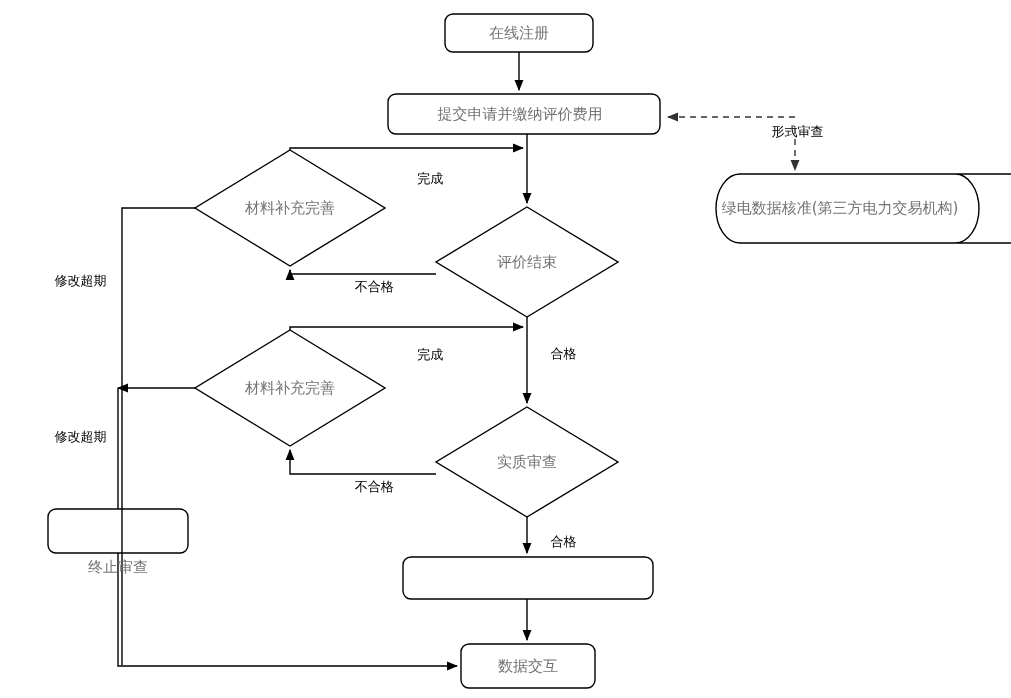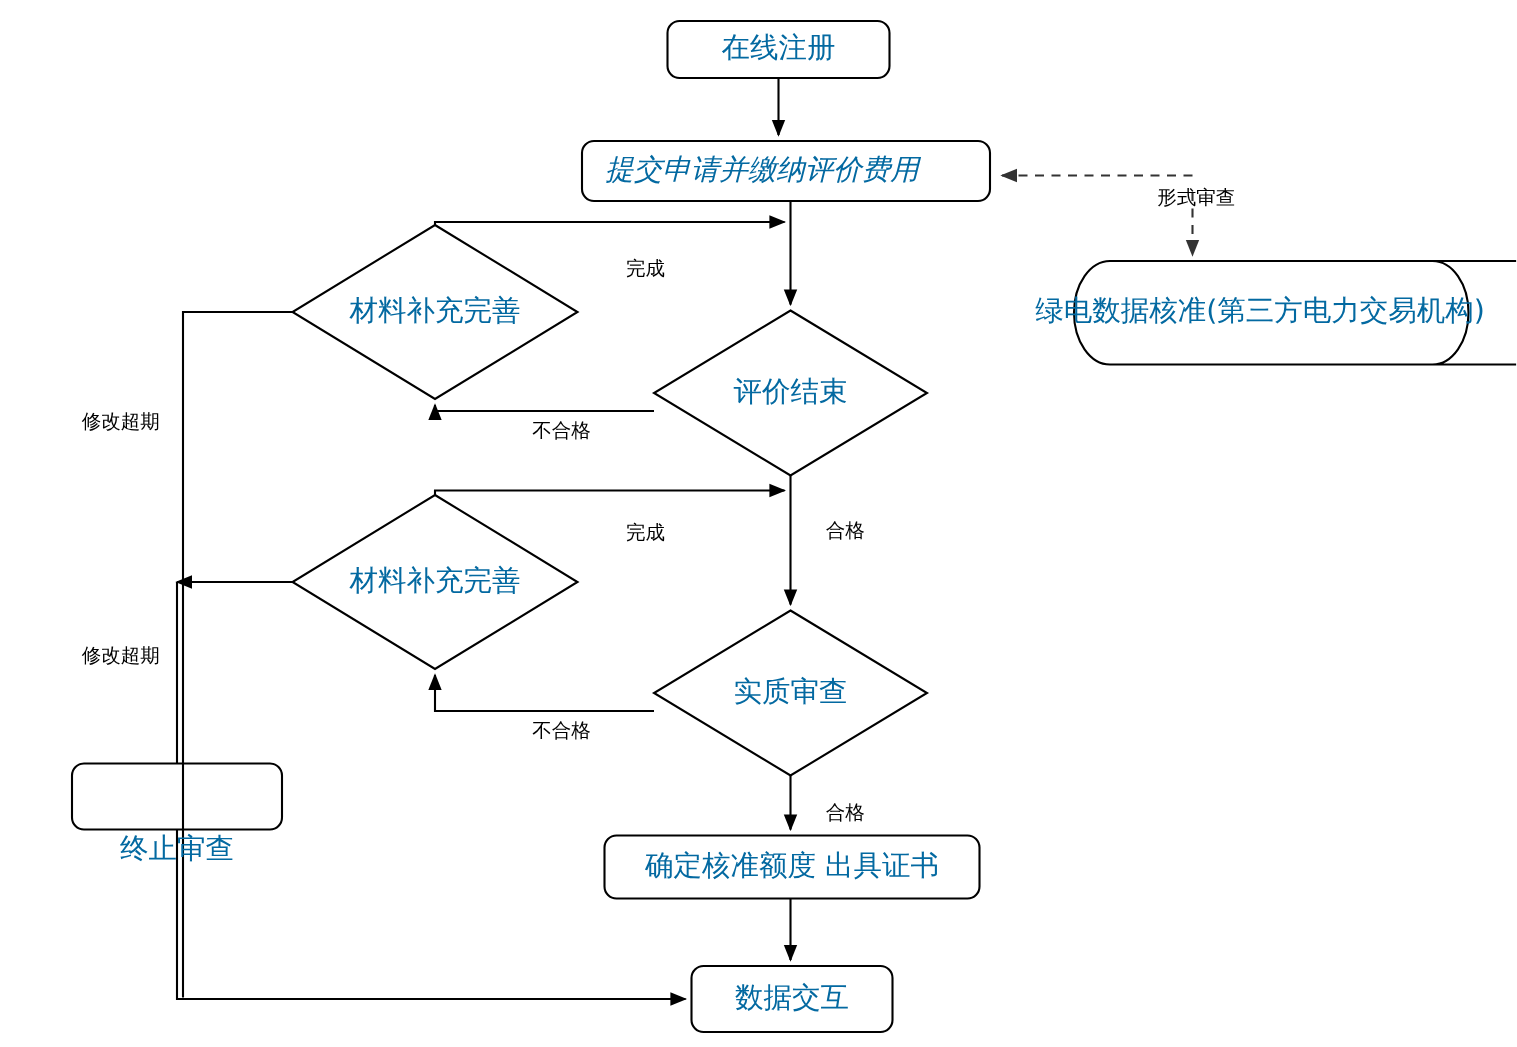--- a/index.html
+++ b/index.html
@@ -30,8 +30,8 @@
     align-items: center;
     justify-content: center;
     text-align: center;
-    color: #0369a1;
-    font-size: 19px;
+    color: #737373;
+    font-size: 15px;
     line-height: 1.35;
     white-space: pre;
     pointer-events: none;

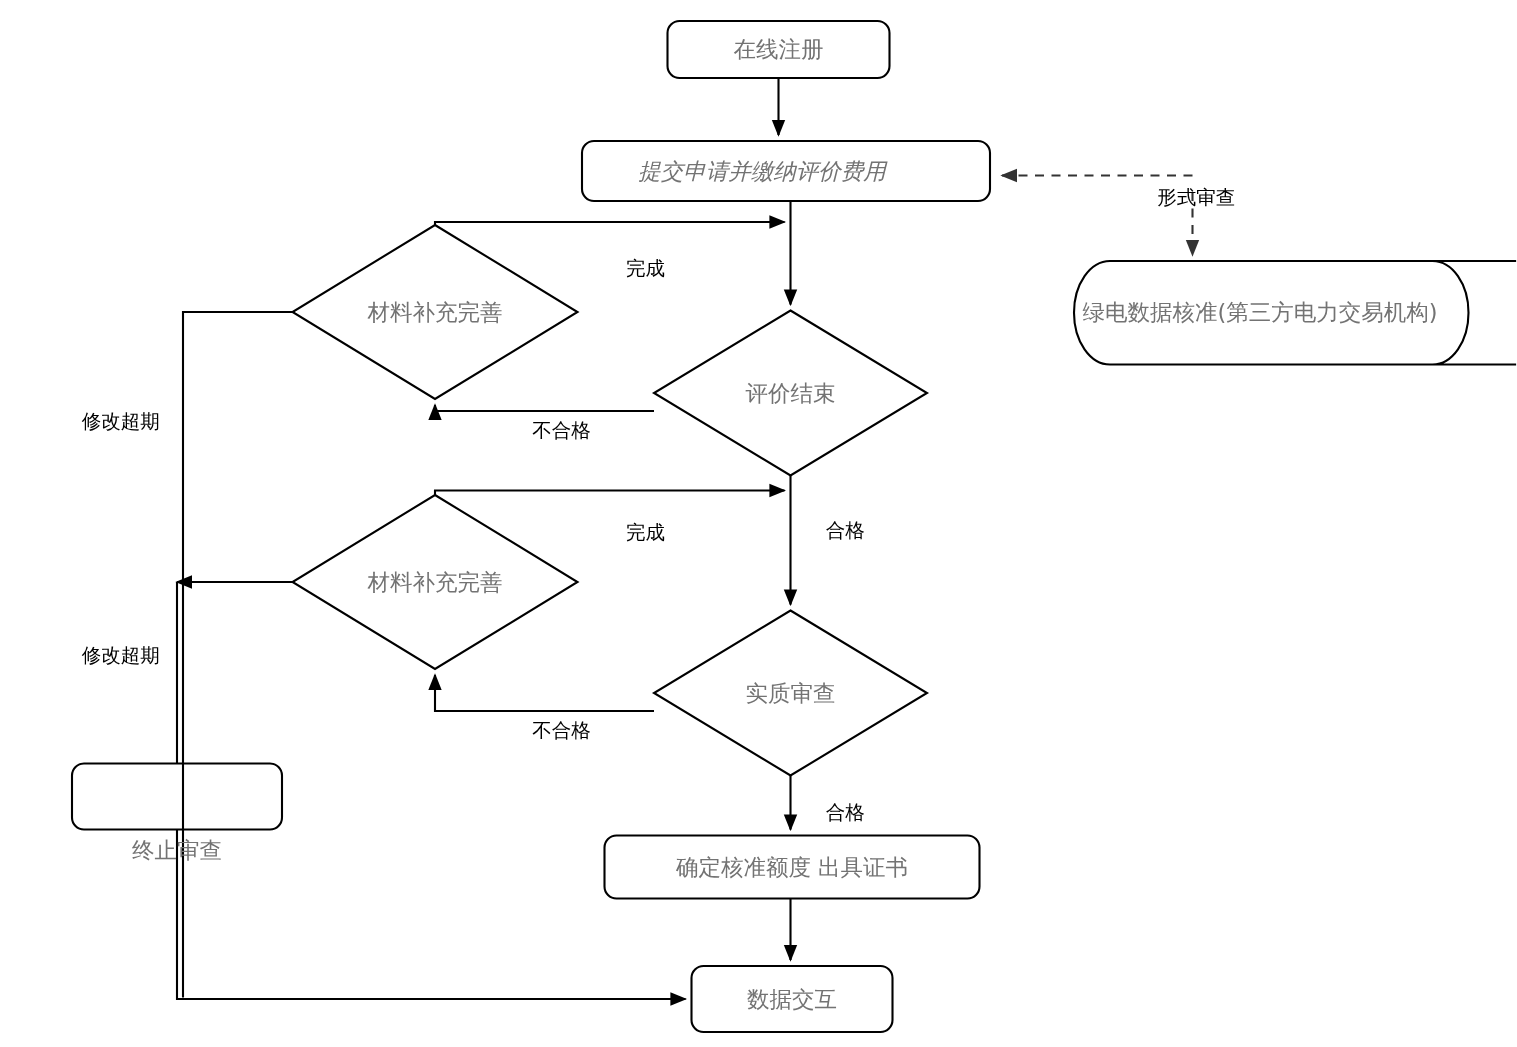--- a/index.html
+++ b/index.html
@@ -123,7 +123,7 @@
     <span>在线注册</span>
   </div>
 
-  <div class="node-label" style="left:372px; top:94px; width:272px; height:40px;font-style:italic;">
+  <div class="node-label" style="left:384px; top:94px; width:272px; height:40px;">
     <span>提交申请并缴纳评价费用</span>
   </div>
 

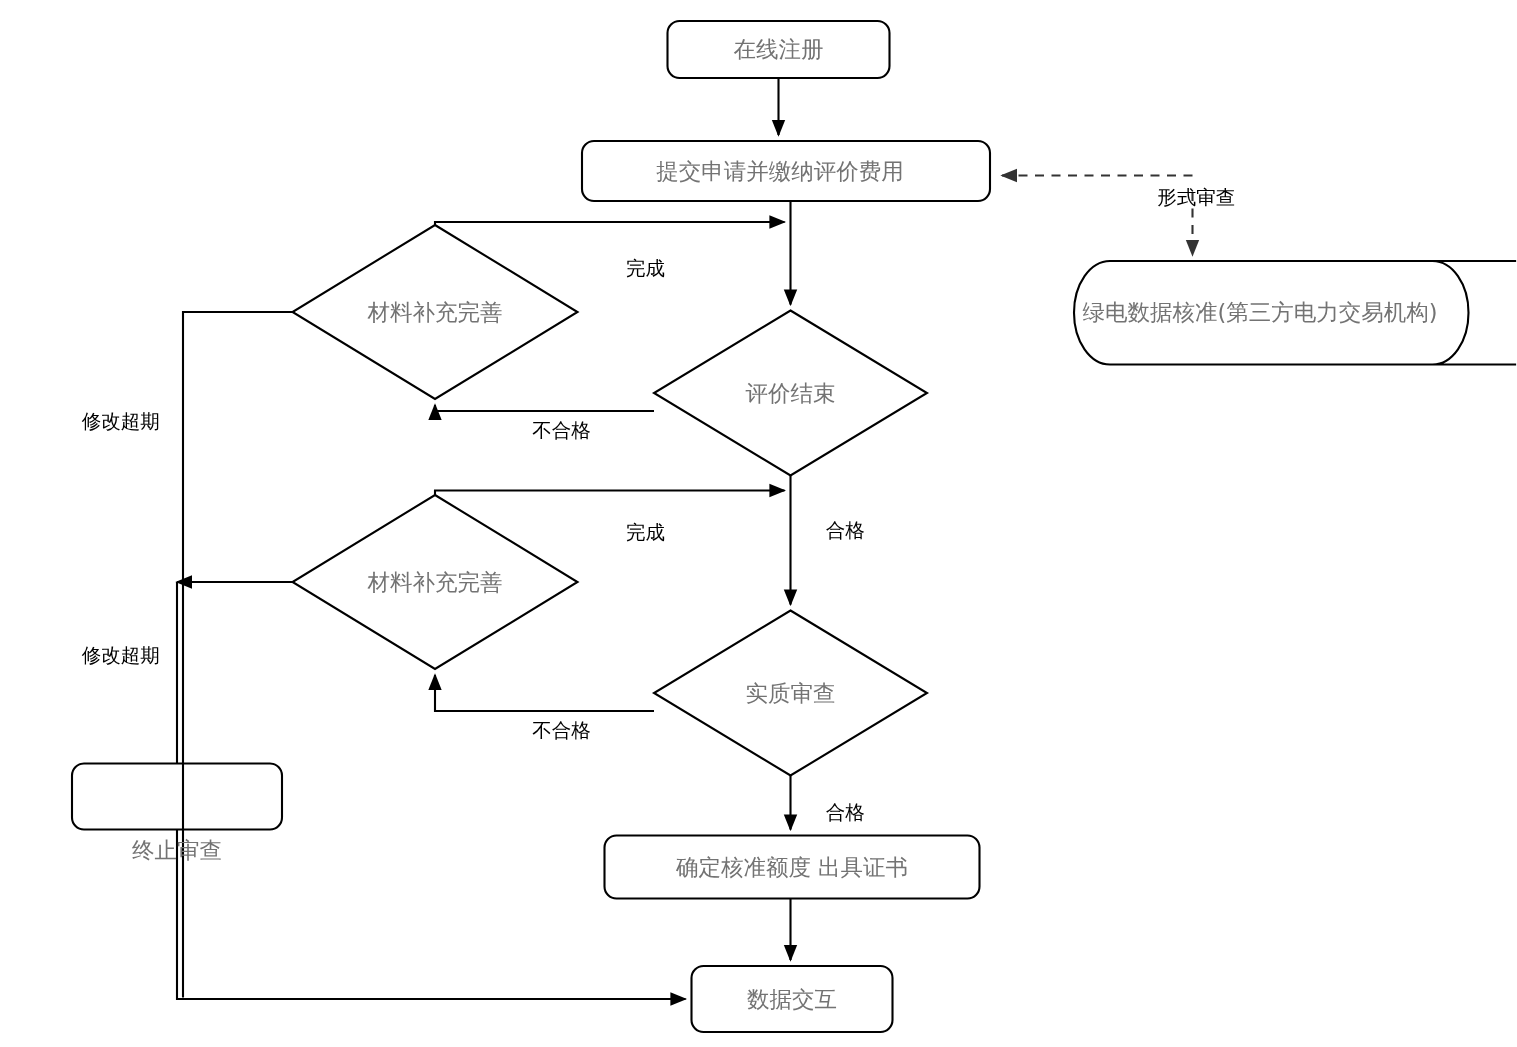--- a/index.html
+++ b/index.html
@@ -147,9 +147,6 @@
     <span>终止审查</span>
   </div>
 
-  <div class="node-label" style="left:403px; top:557px; width:250px; height:42px;">
-    <span>确定核准额度 出具证书</span>
-  </div>
 
   <div class="node-label" style="left:461px; top:644px; width:134px; height:44px;">
     <span>数据交互</span>

